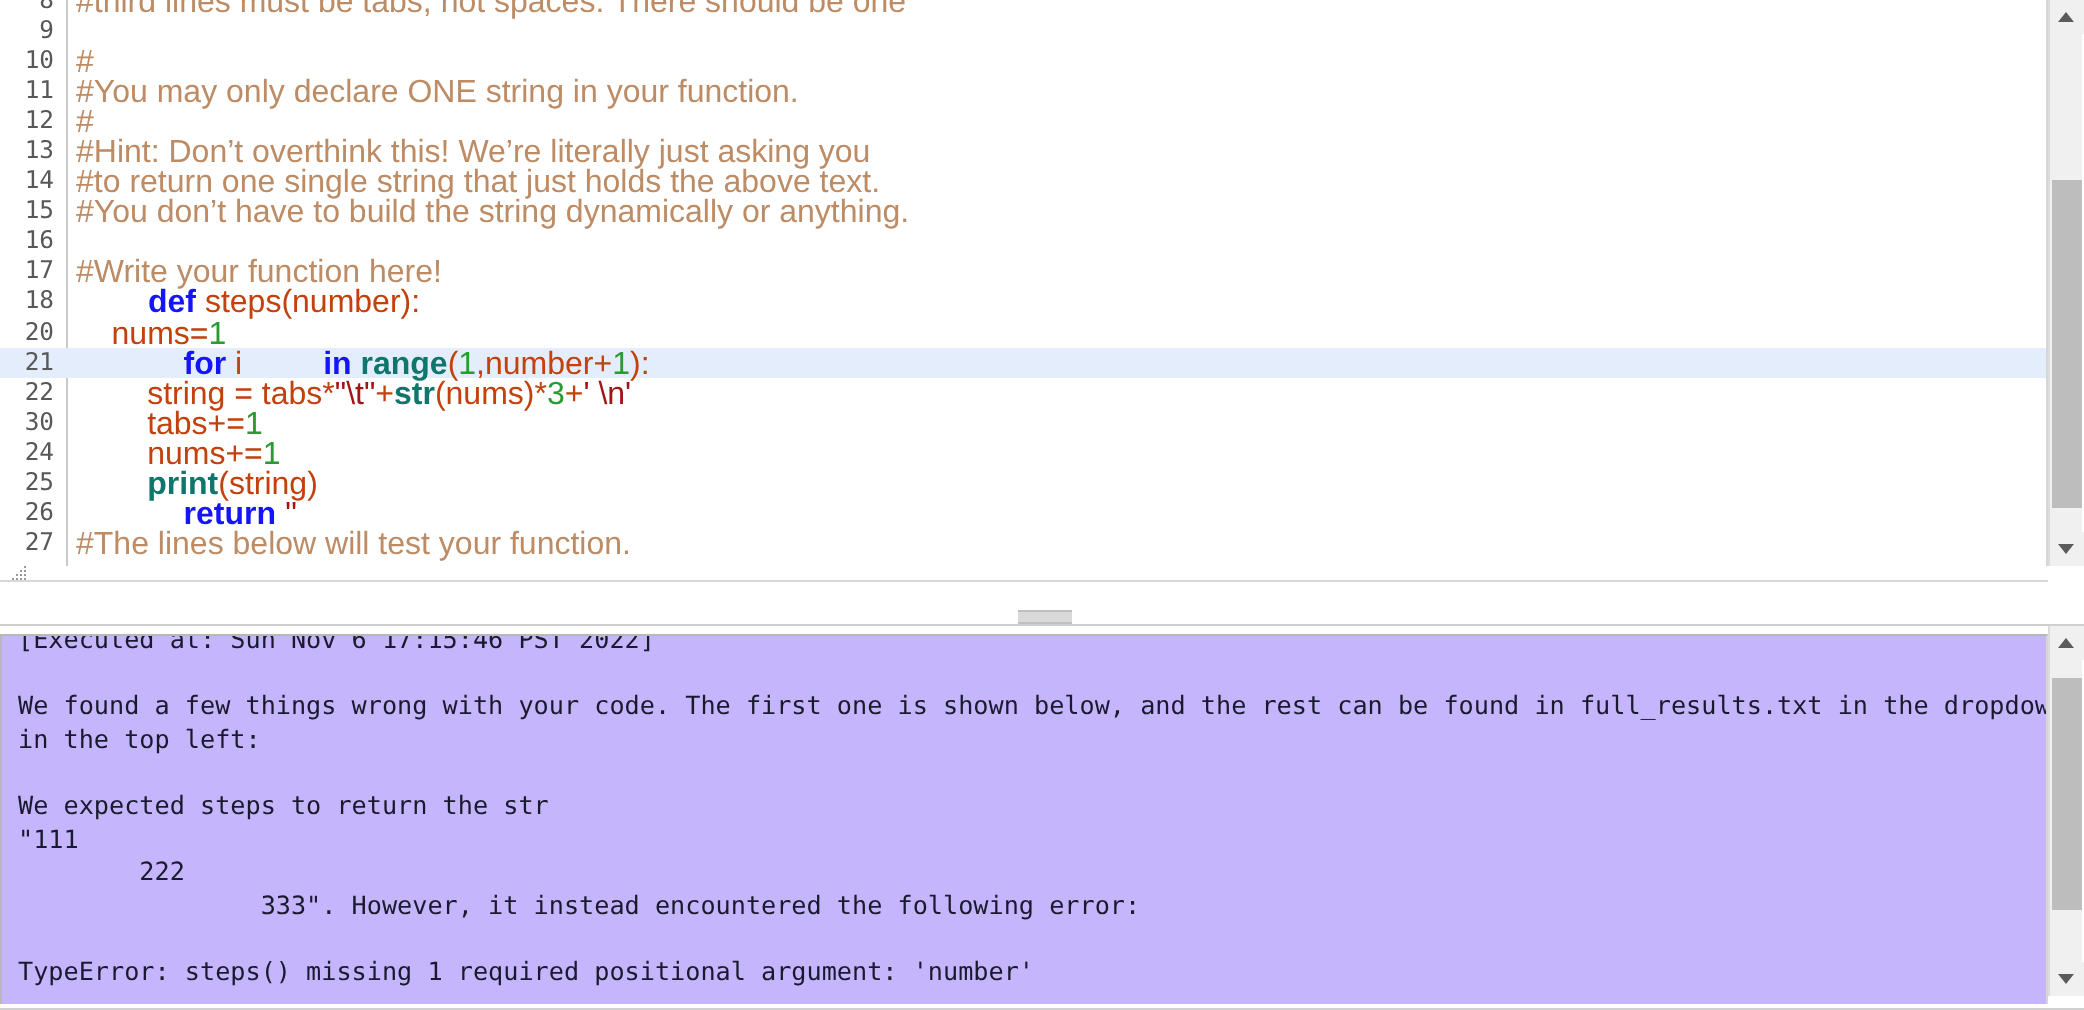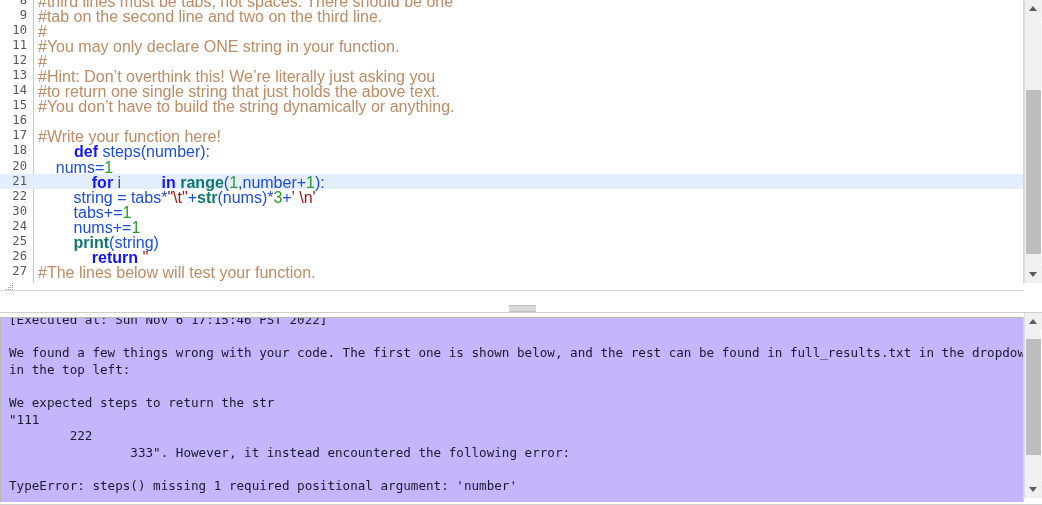--- a/index.html
+++ b/index.html
@@ -182,7 +182,7 @@
       <div class="gutter-bg"></div>
       <div class="code-scroll" id="code-scroll">
           <div class="code-row"><span class="gutter-cell">8</span><span class="code-text"><span class="cm">#third lines must be tabs, not spaces. There should be one</span></span></div>
-          <div class="code-row"><span class="gutter-cell">9</span><span class="code-text"><span class="cm">#tab on the second line and two on the third line.</span></span></div>
+          <div class="code-row"><span class="gutter-cell">9</span></div>
           <div class="code-row"><span class="gutter-cell">10</span><span class="code-text"><span class="cm">#</span></span></div>
           <div class="code-row"><span class="gutter-cell">11</span><span class="code-text"><span class="cm">#You may only declare ONE string in your function.</span></span></div>
           <div class="code-row"><span class="gutter-cell">12</span><span class="code-text"><span class="cm">#</span></span></div>

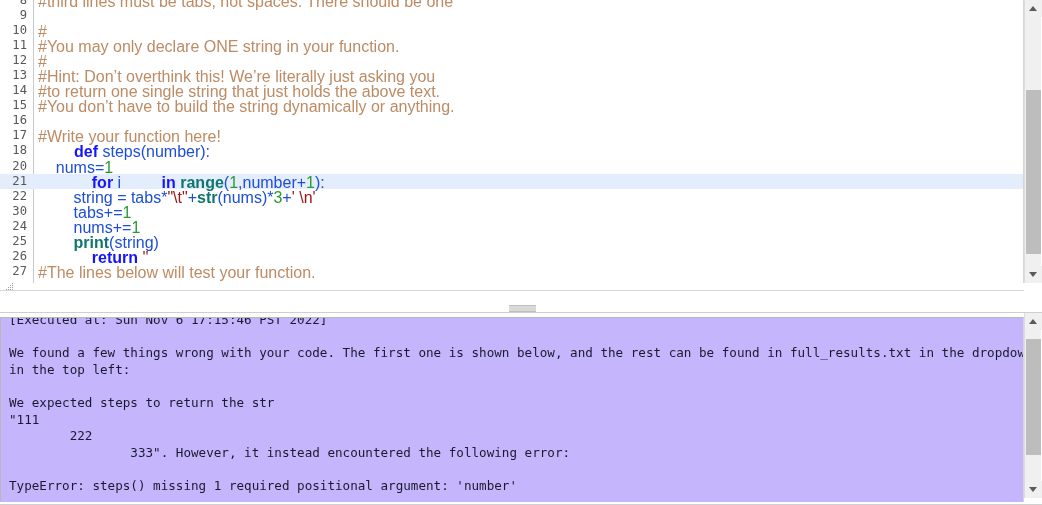--- a/index.html
+++ b/index.html
@@ -62,7 +62,7 @@
   .bi { color: #0f766e; font-weight: bold; }
   .num { color: #2a9a33; }
   .str { color: #a01515; }
-  .plain { color: #1d4ed8; }
+  .plain { color: #c2410c; }
 
   
   .code-scroll { position: absolute; left: 0; top: -7px; width: 1024px; }

